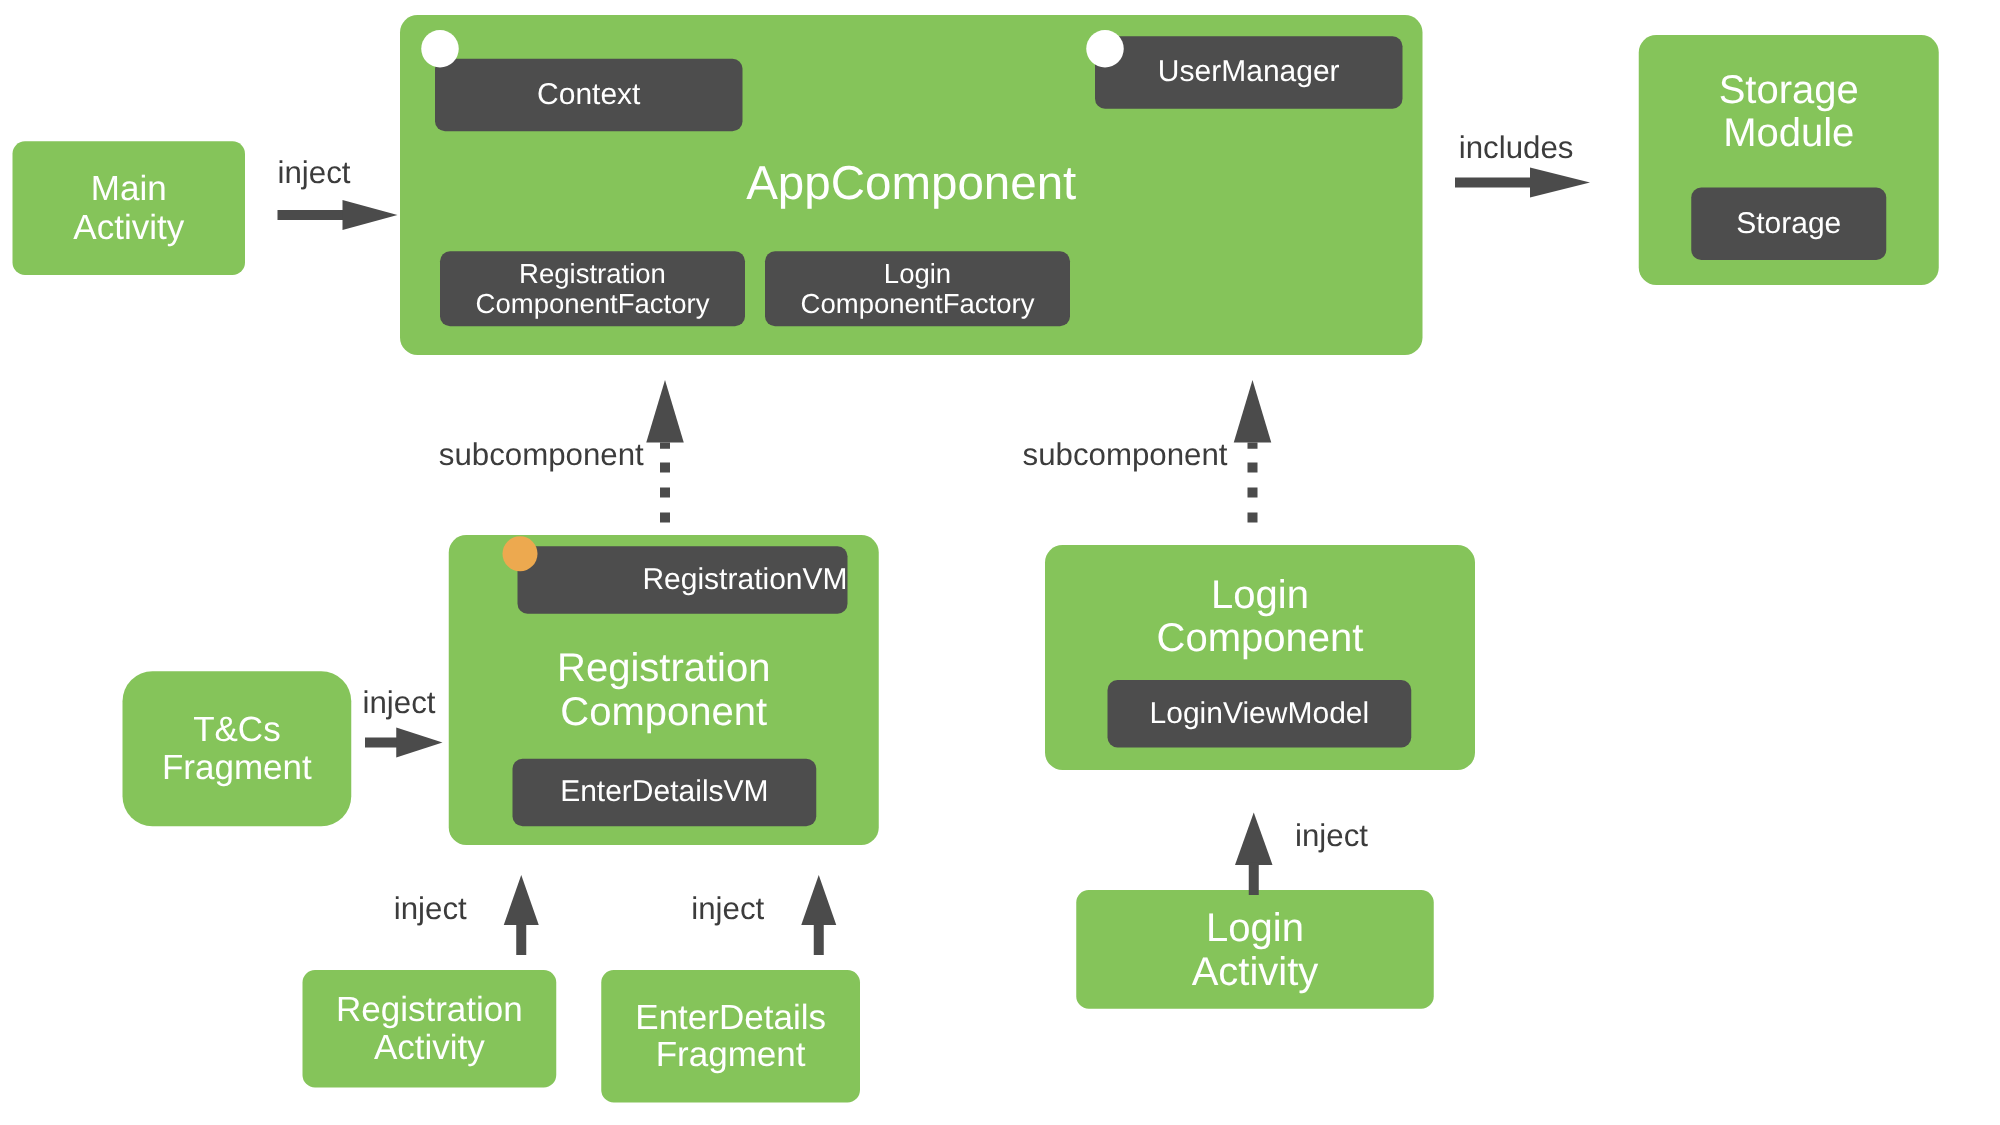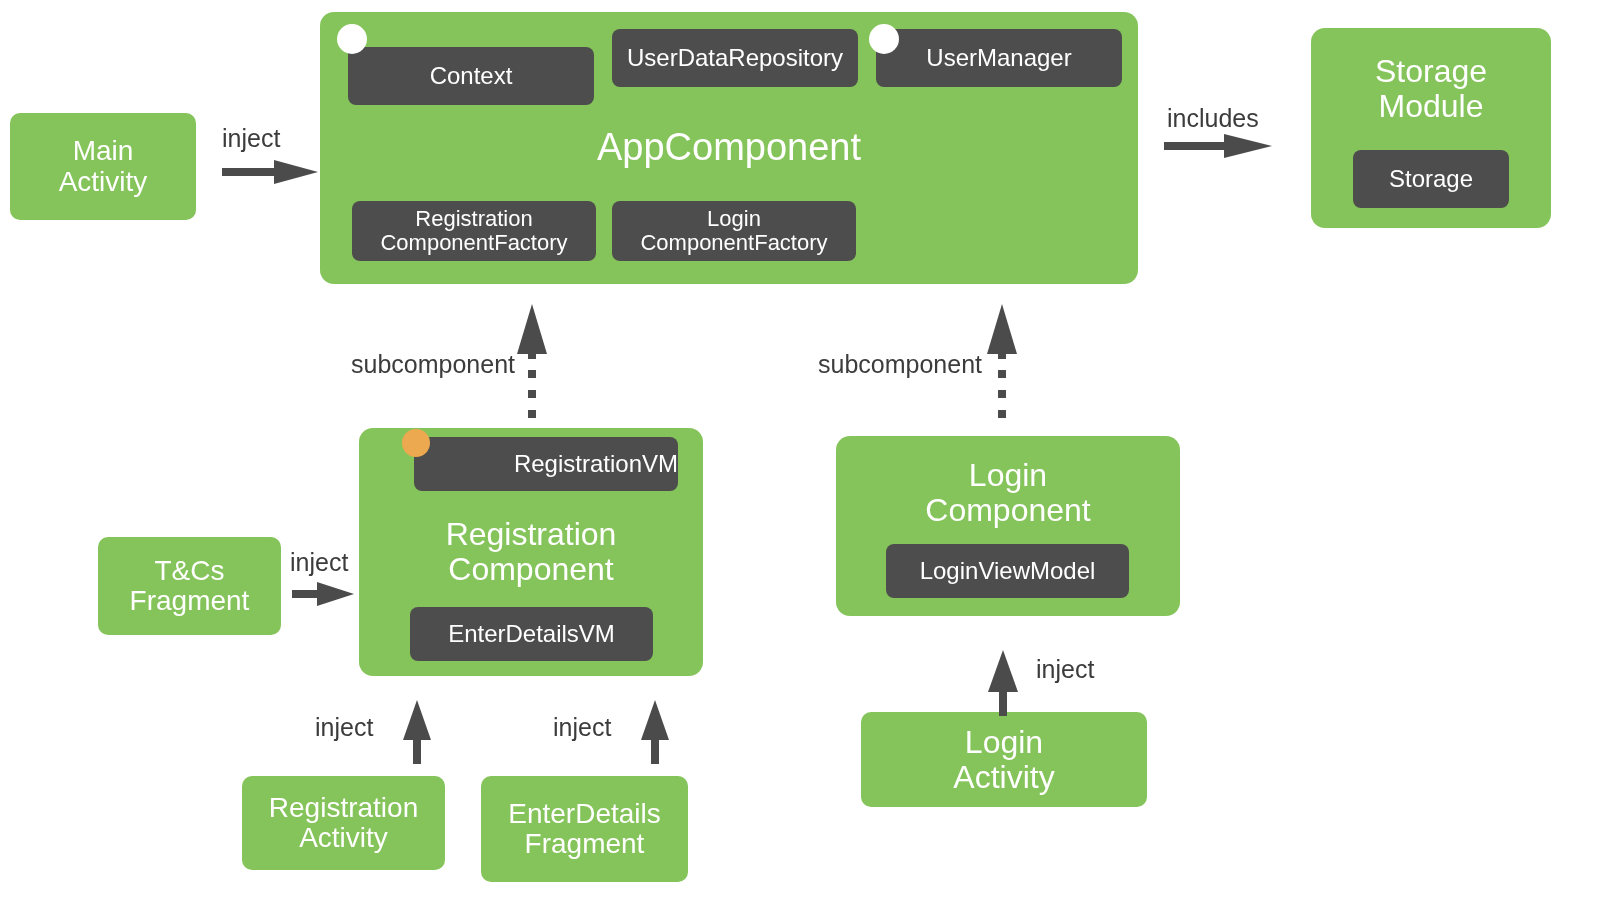--- a/index.html
+++ b/index.html
@@ -112,9 +112,6 @@
   <div class="dark t-chip-lg" style="left:348px; top:47px; width:246px; height:58px;">
     <span>Context</span>
   </div>
-  <div class="dark t-chip-lg" style="left:612px; top:29px; width:246px; height:58px;">
-    <span>UserDataRepository</span>
-  </div>
   <div class="dark t-chip-lg" style="left:876px; top:29px; width:246px; height:58px;">
     <span>UserManager</span>
   </div>

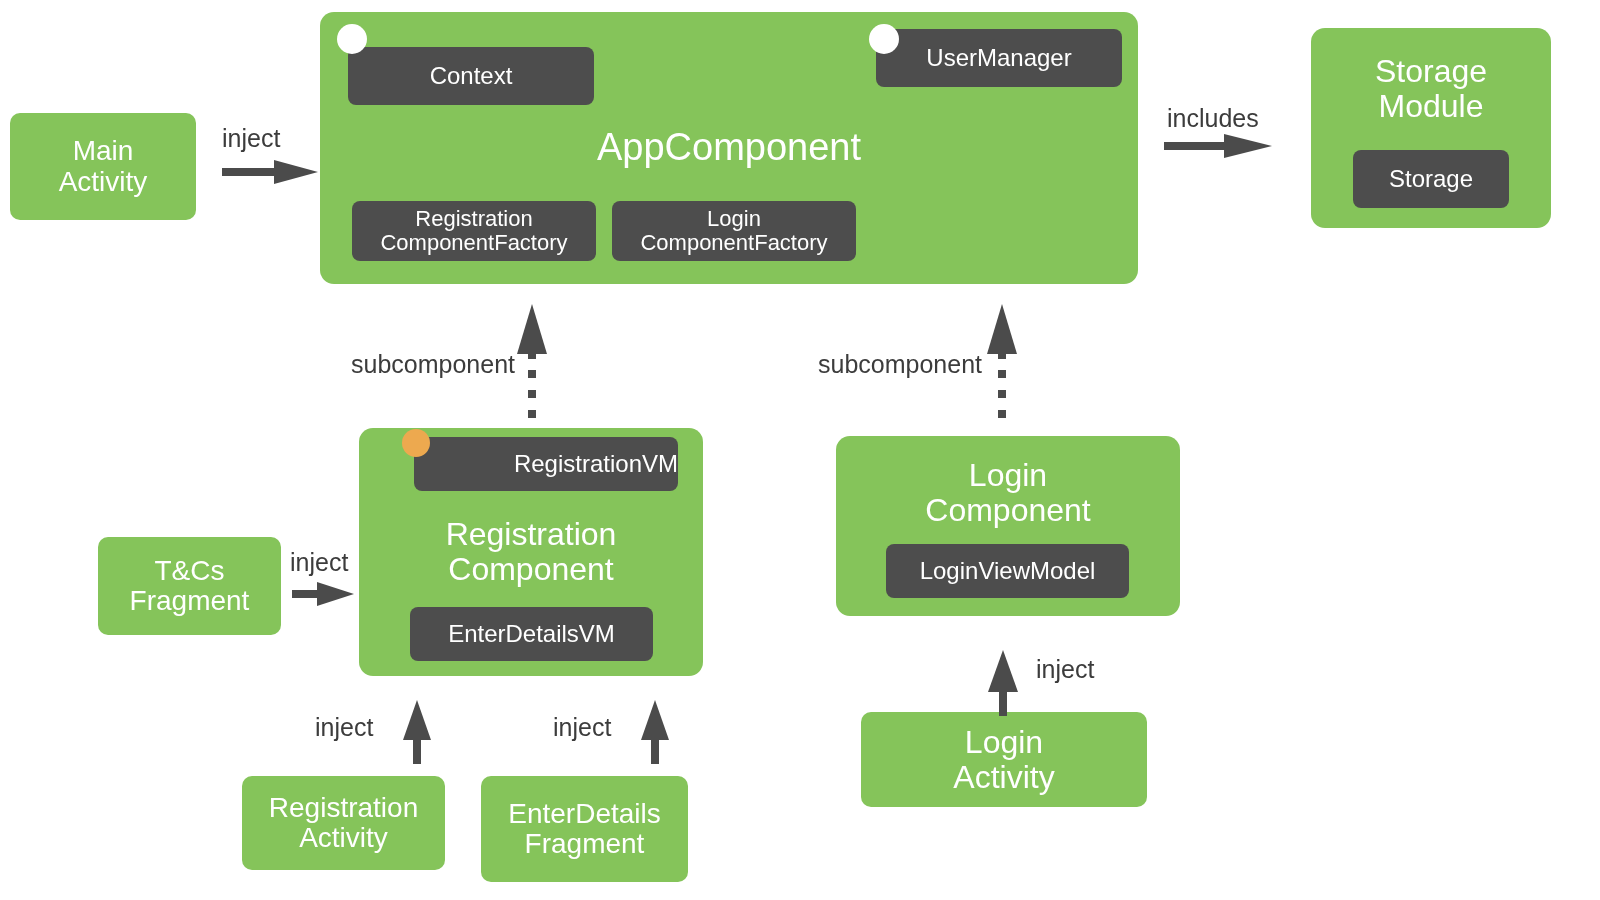--- a/index.html
+++ b/index.html
@@ -172,7 +172,7 @@
     <span>EnterDetailsVM</span>
   </div>
 
-  <div class="node green" style="left:98px; top:537px; width:183px; height:98px;">
+  <div class="node green" style="left:98px; top:537px; width:183px; height:124px;border-radius:24px;">
     <span class="t-title-md">T&amp;Cs</span>
     <span class="t-title-md line2">Fragment</span>
   </div>

